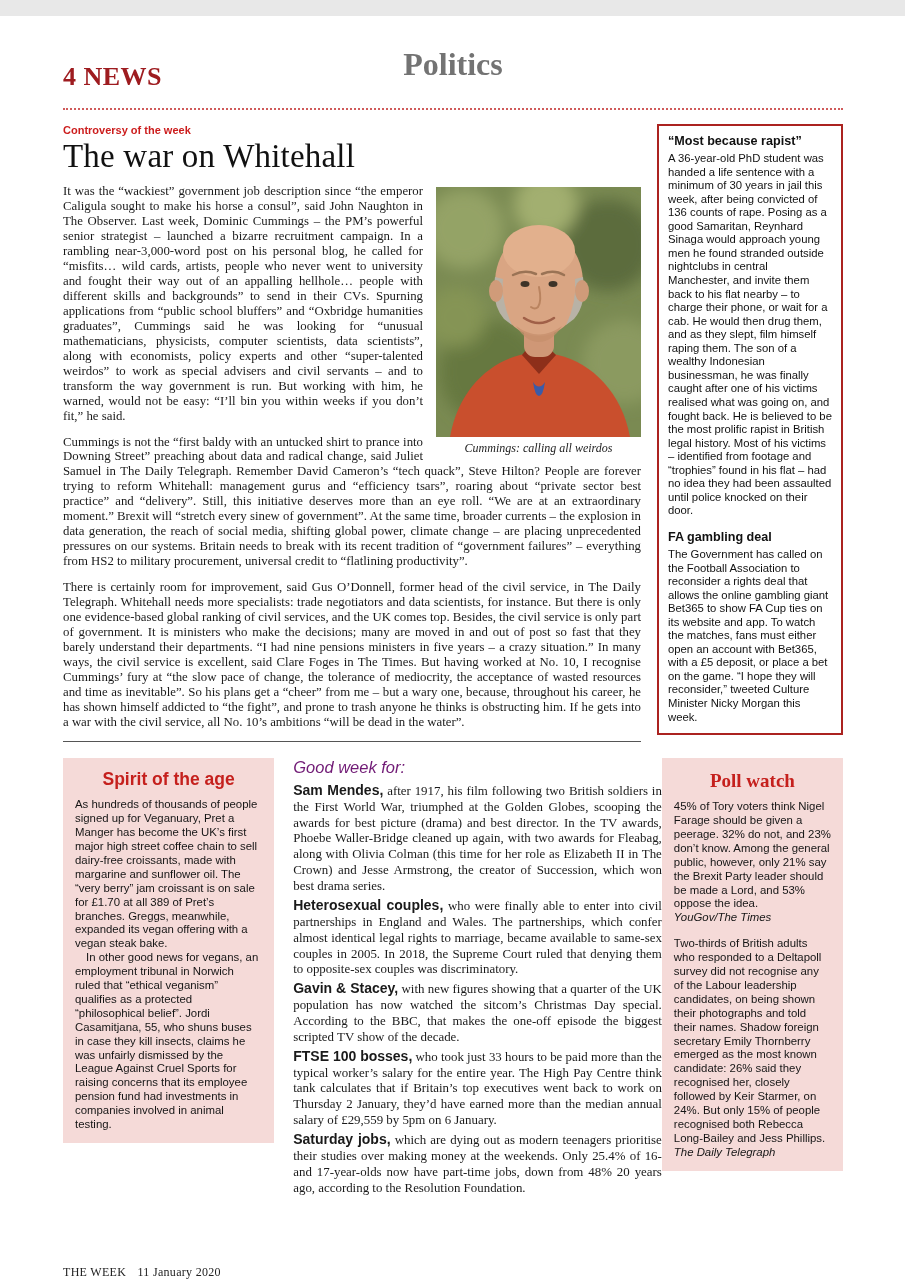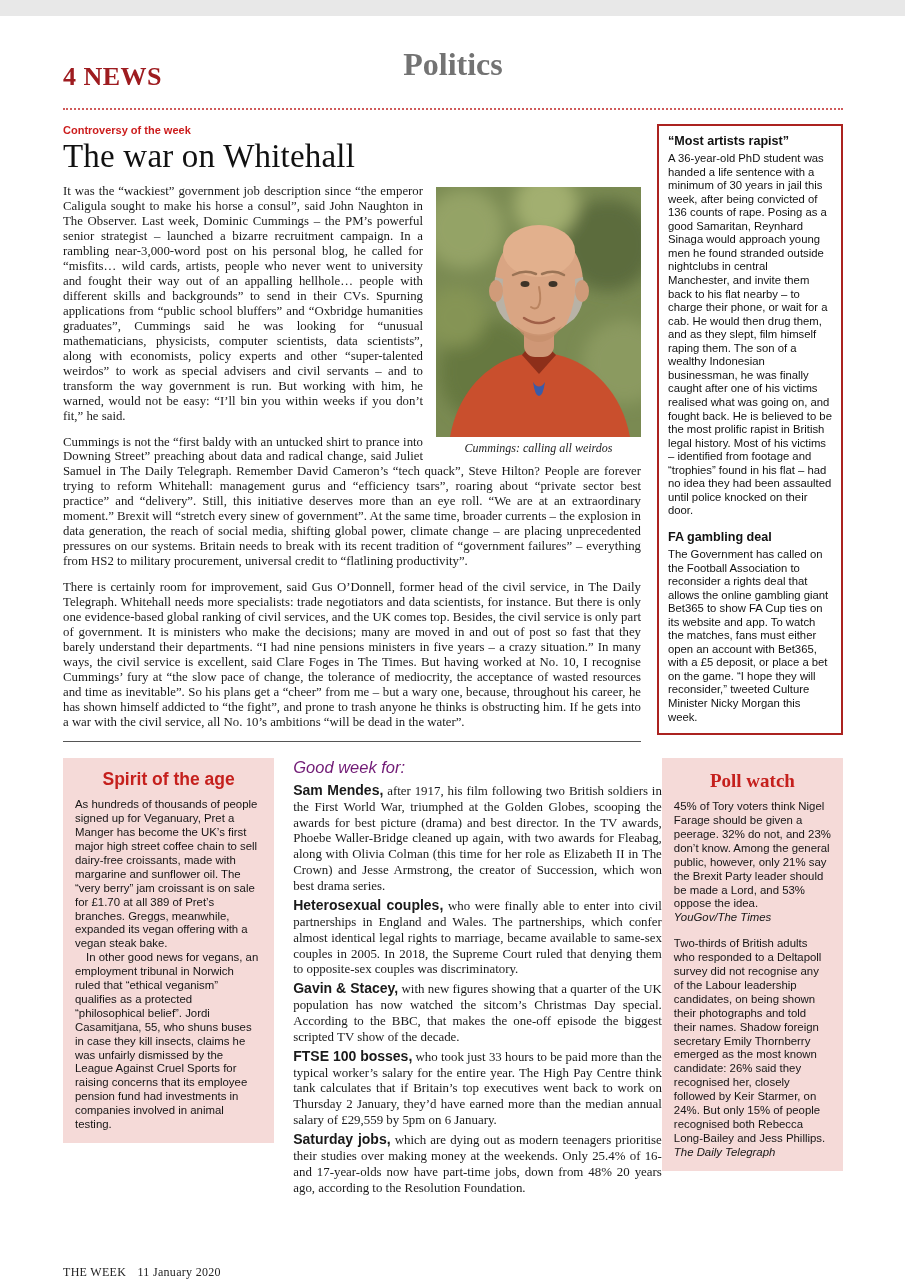--- a/index.html
+++ b/index.html
@@ -145,7 +145,7 @@
 
     <aside class="news-box">
       <div class="news-item">
-        <h3>“Most artists rapist”</h3>
+        <h3>“Most because rapist”</h3>
         <p>A 36-year-old PhD student was handed a life sentence with a minimum of 30 years in jail this week, after being convicted of 136 counts of rape. Posing as a good Samaritan, Reynhard Sinaga would approach young men he found stranded outside nightclubs in central Manchester, and invite them back to his flat nearby – to charge their phone, or wait for a cab. He would then drug them, and as they slept, film himself raping them. The son of a wealthy Indonesian businessman, he was finally caught after one of his victims realised what was going on, and fought back. He is believed to be the most prolific rapist in British legal history. Most of his victims – identified from footage and “trophies” found in his flat – had no idea they had been assaulted until police knocked on their door.</p>
       </div>
       <div class="news-item">

